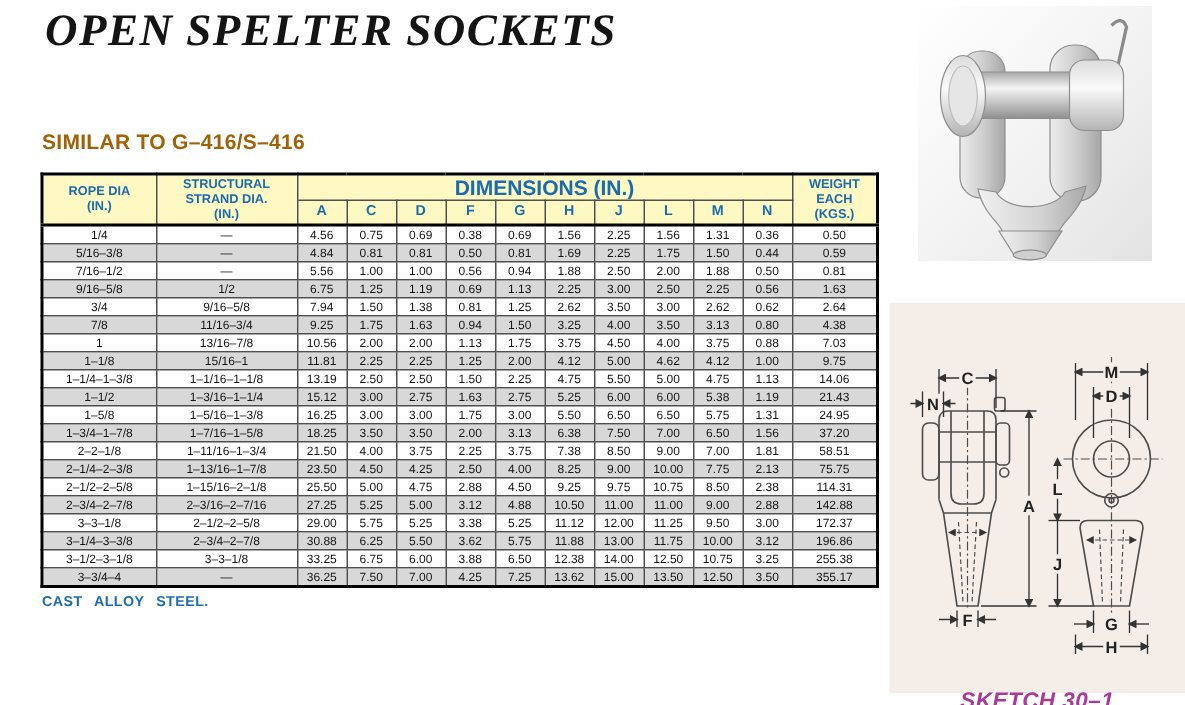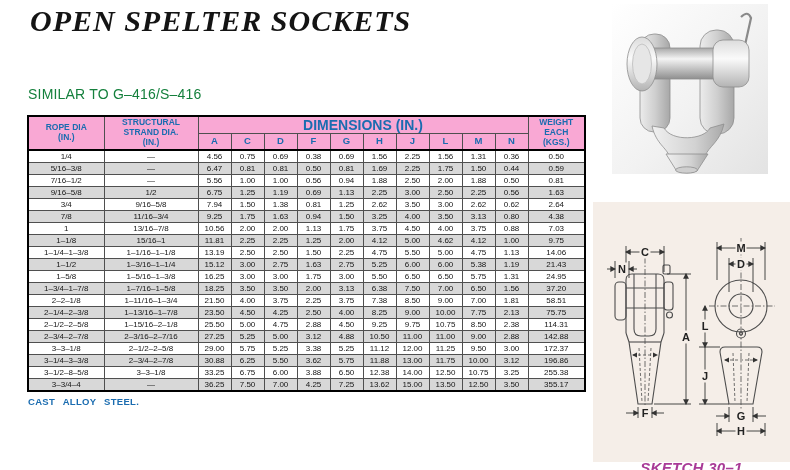--- a/index.html
+++ b/index.html
@@ -9,8 +9,8 @@
   .title{position:absolute;left:30px;top:4px;font-family:"Liberation Serif",serif;
          font-style:italic;font-weight:700;font-size:30px;letter-spacing:1px;color:#141414;}
 
-  .subtitle{position:absolute;left:28px;top:86px;font-size:14px;font-weight:400;
-            color:#15803d;letter-spacing:.2px;}
+  .subtitle{position:absolute;left:28px;top:86px;font-size:14px;font-weight:700;
+            color:#a16207;letter-spacing:.2px;}
 
   .table-wrap{position:absolute;left:27px;top:115px;width:557px;}
   table{border-collapse:collapse;width:557px;table-layout:fixed;border:2px solid #000;}

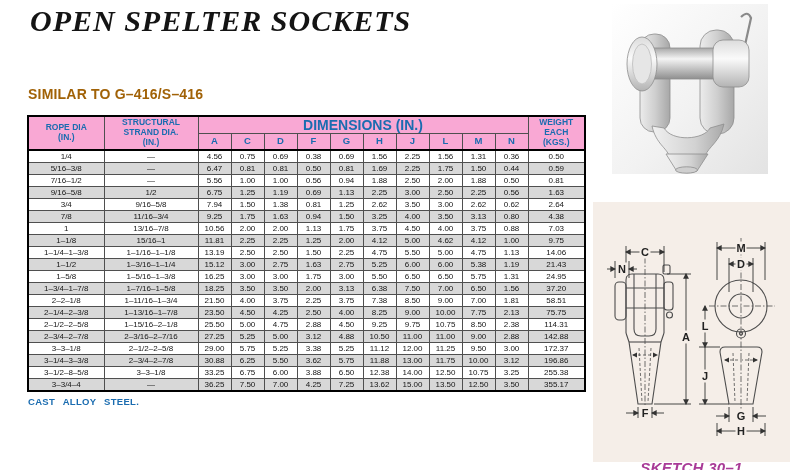--- a/index.html
+++ b/index.html
@@ -17,7 +17,7 @@
   col.c-rope{width:76px;} col.c-strand{width:94px;} col.c-dim{width:33px;} col.c-weight{width:57px;}
   th,td{border:1px solid #4f4f4f;text-align:center;vertical-align:middle;padding:0;overflow:hidden;}
   thead{border-bottom:2px solid #000;}
-  thead th{background:#f9a8d4;color:#1a6cb0;font-weight:700;font-size:8.5px;line-height:1.15;
+  thead th{background:#fef9c3;color:#1a6cb0;font-weight:700;font-size:8.5px;line-height:1.15;
            white-space:pre-line;}
   th.group{height:15px;font-size:14px;}
   th.dim-letter{height:15px;font-size:9.5px;}

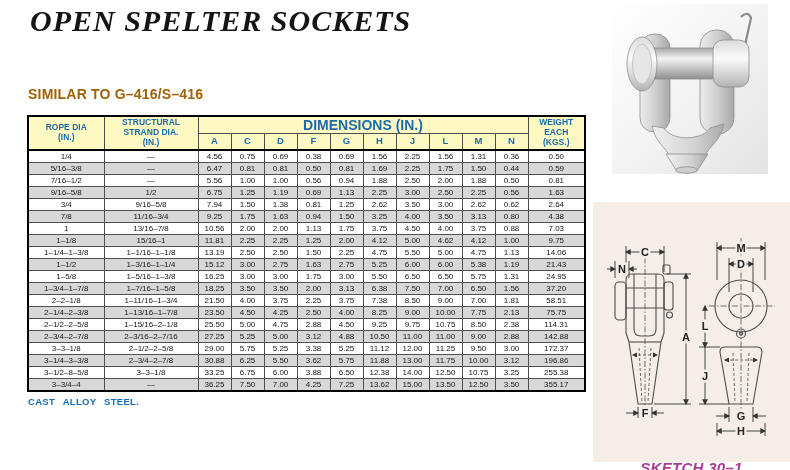--- a/index.html
+++ b/index.html
@@ -108,7 +108,7 @@
           <tr>
             <td>5/16–3/8</td>
             <td>—</td>
-            <td>6.47</td>
+            <td>4.84</td>
             <td>0.81</td>
             <td>0.81</td>
             <td>0.50</td>

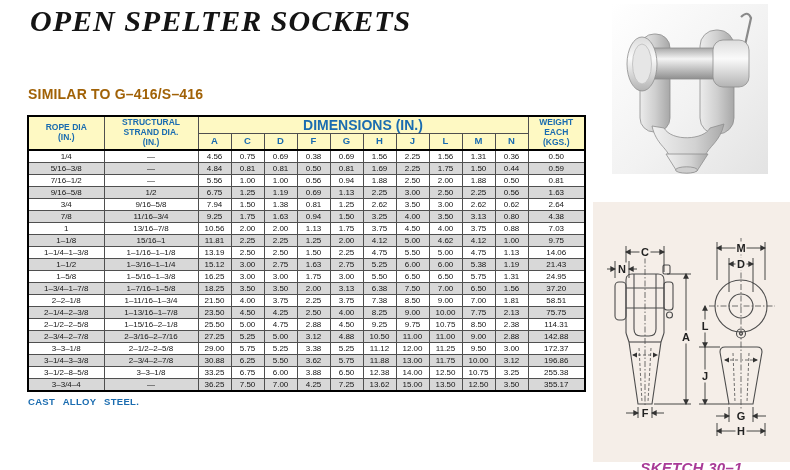--- a/index.html
+++ b/index.html
@@ -361,7 +361,7 @@
             <td>196.86</td>
           </tr>
           <tr>
-            <td>3–1/2–8–5/8</td>
+            <td>3–1/2–3–1/8</td>
             <td>3–3–1/8</td>
             <td>33.25</td>
             <td>6.75</td>

